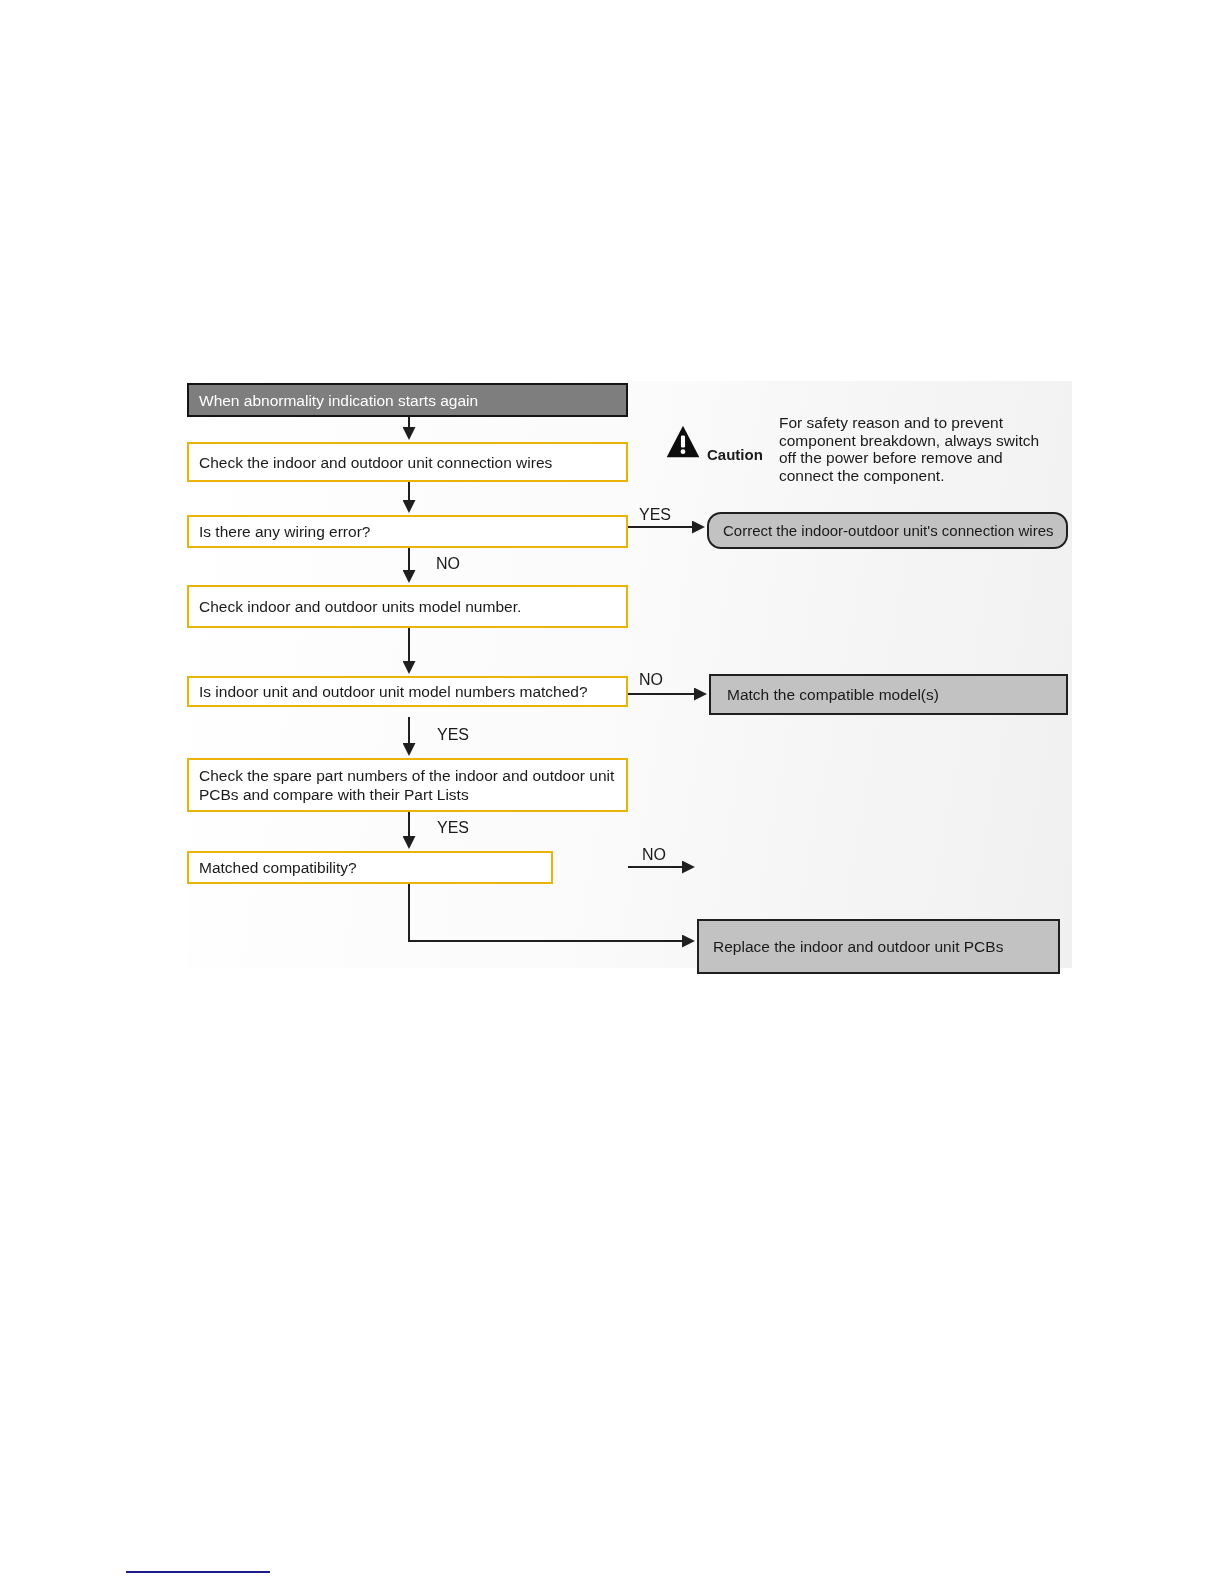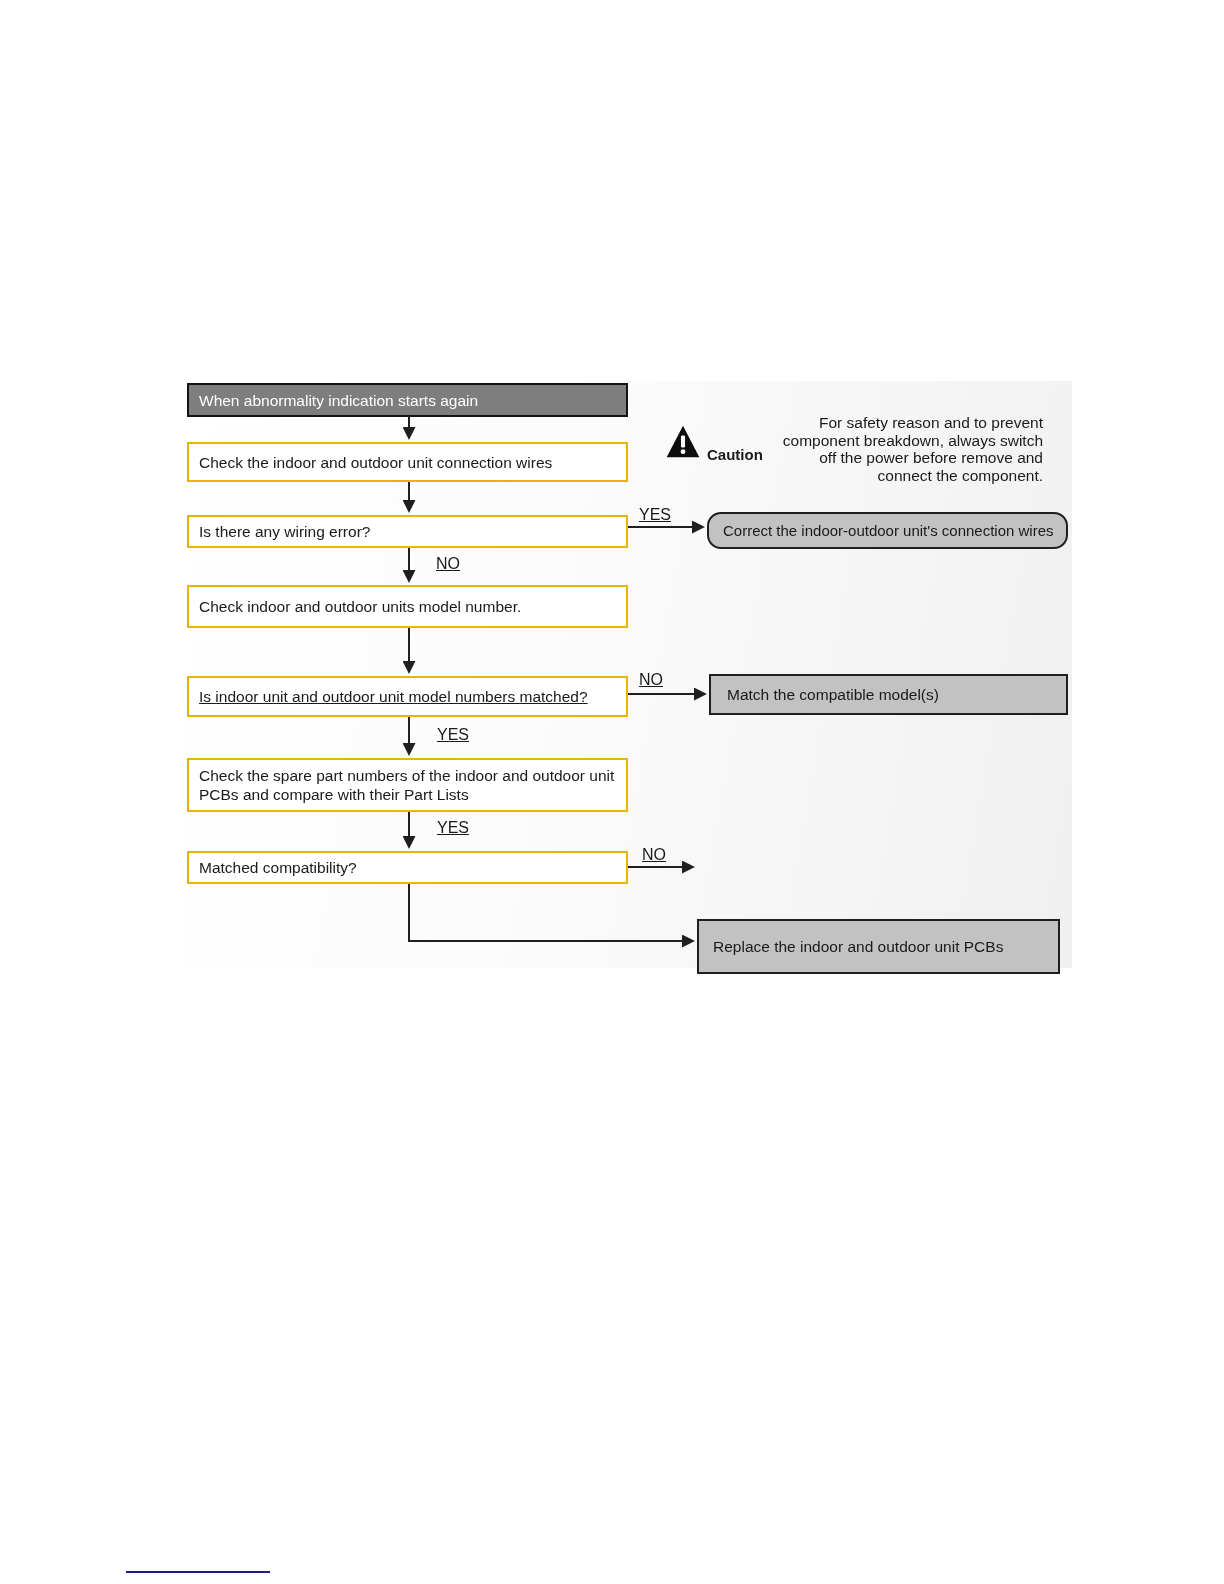--- a/index.html
+++ b/index.html
@@ -65,7 +65,7 @@
   
   .caution-icon{position:absolute;left:666px;top:425px;width:34px;height:33px;}
   .caution-label{position:absolute;left:707px;top:446px;font-size:15px;font-weight:bold;}
-  .caution-text{position:absolute;left:779px;top:414px;width:264px;font-size:15.5px;line-height:17.6px;text-align:right;}
+  .caution-text{position:absolute;left:779px;top:414px;width:264px;font-size:15.5px;line-height:17.6px;}
   
   .footer-rule{position:absolute;left:126px;top:1571px;width:144px;height:2px;background:#1c1c8f;}
 </style>

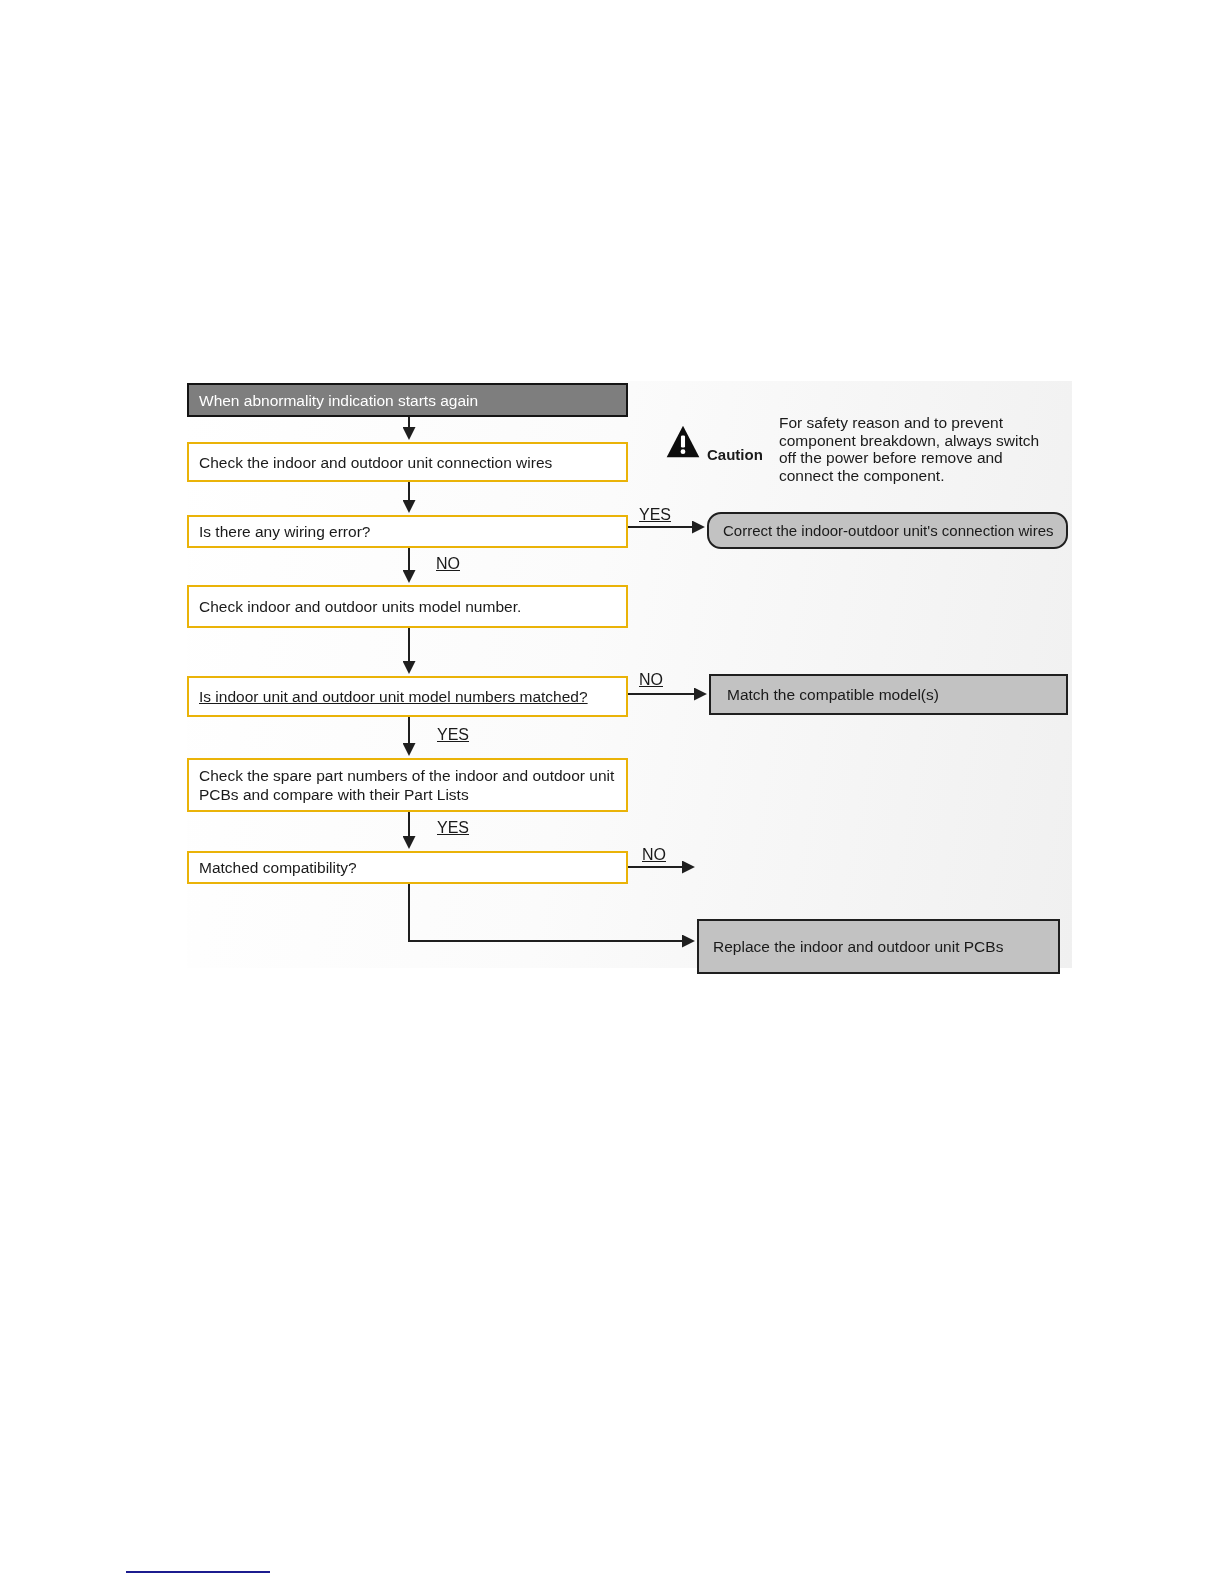--- a/index.html
+++ b/index.html
@@ -40,7 +40,6 @@
     position:absolute;
     font-size:16px;color:#1a1a1a;
     line-height:16px;
-    text-decoration:underline;
   }
   
   #b-start  {left:187px;top:383px;width:441px;height:34px;}

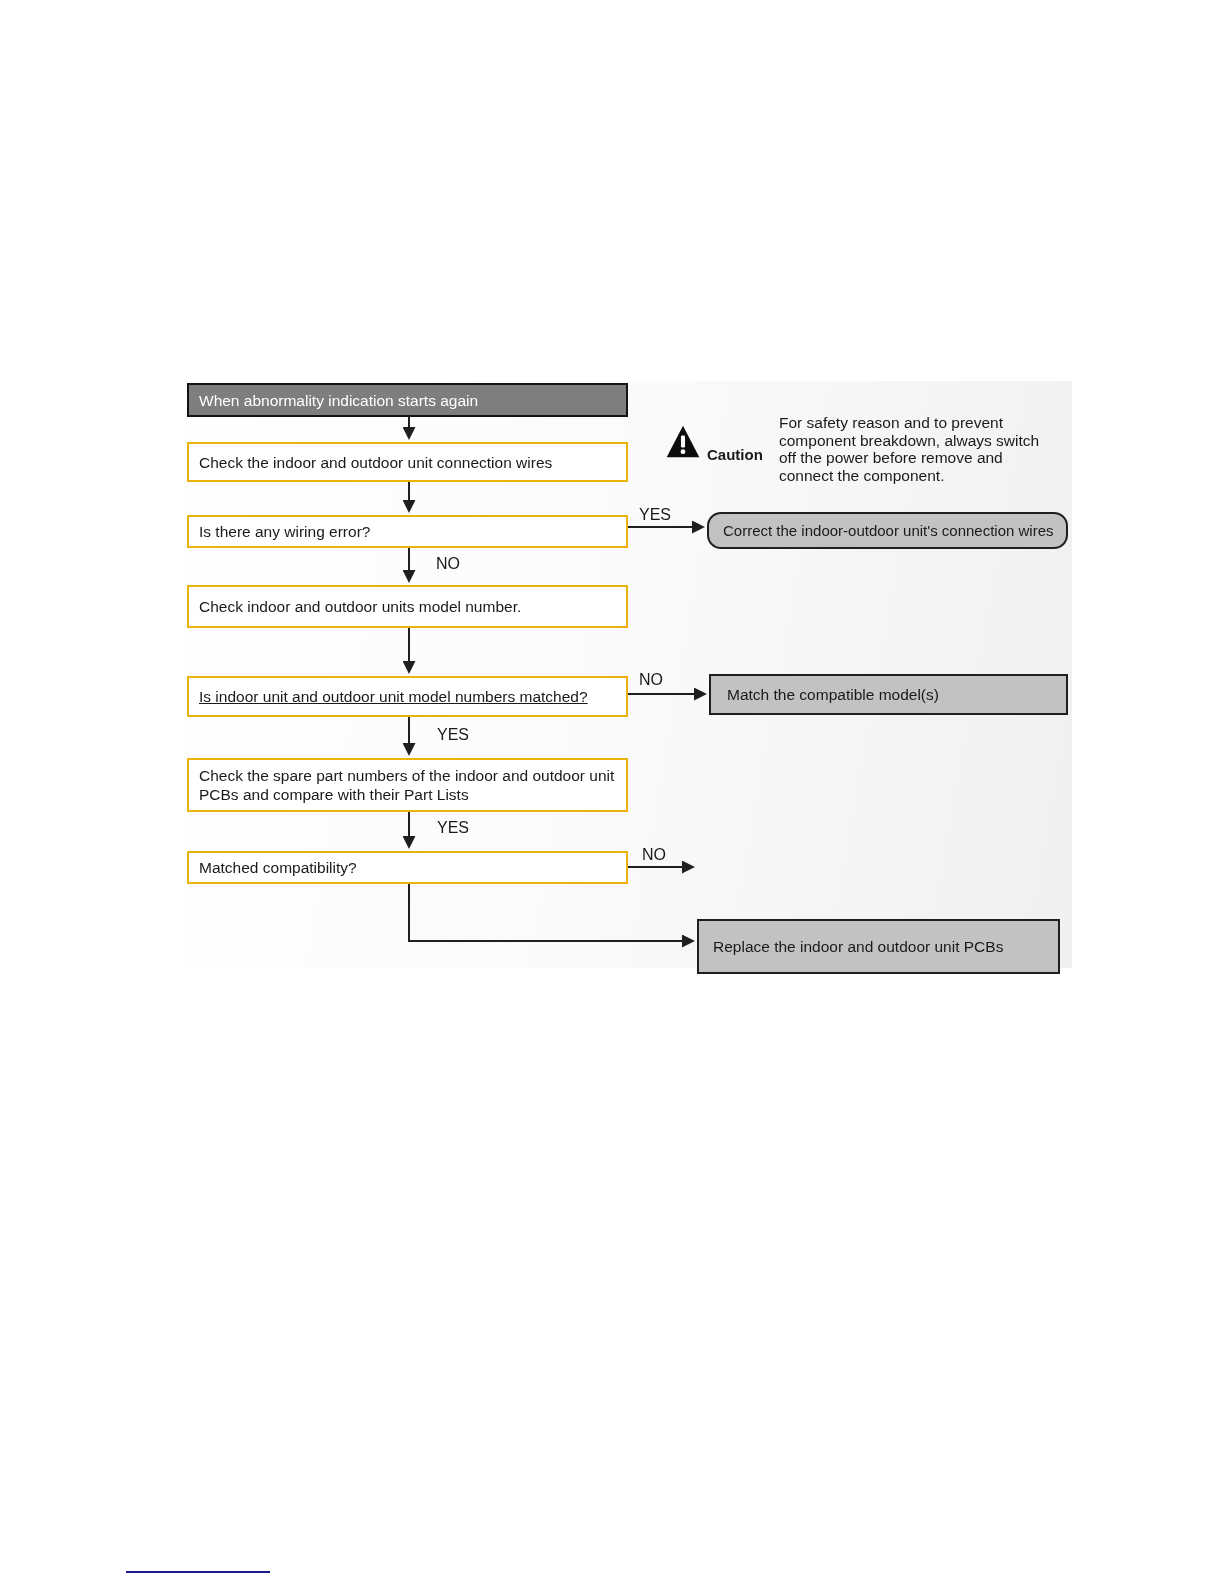--- a/index.html
+++ b/index.html
@@ -46,7 +46,7 @@
   #b-wires  {left:187px;top:442px;width:441px;height:40px;}
   #b-error  {left:187px;top:515px;width:441px;height:33px;}
   #b-model  {left:187px;top:585px;width:441px;height:43px;}
-  #b-match  {left:187px;top:676px;width:441px;height:41px;text-decoration:underline;}
+  #b-match  {left:187px;top:676px;width:441px;height:31px;}
   #b-spare  {left:187px;top:758px;width:441px;height:54px;padding-left:10px;padding-right:2px;}
   #b-compat {left:187px;top:851px;width:441px;height:33px;}
   

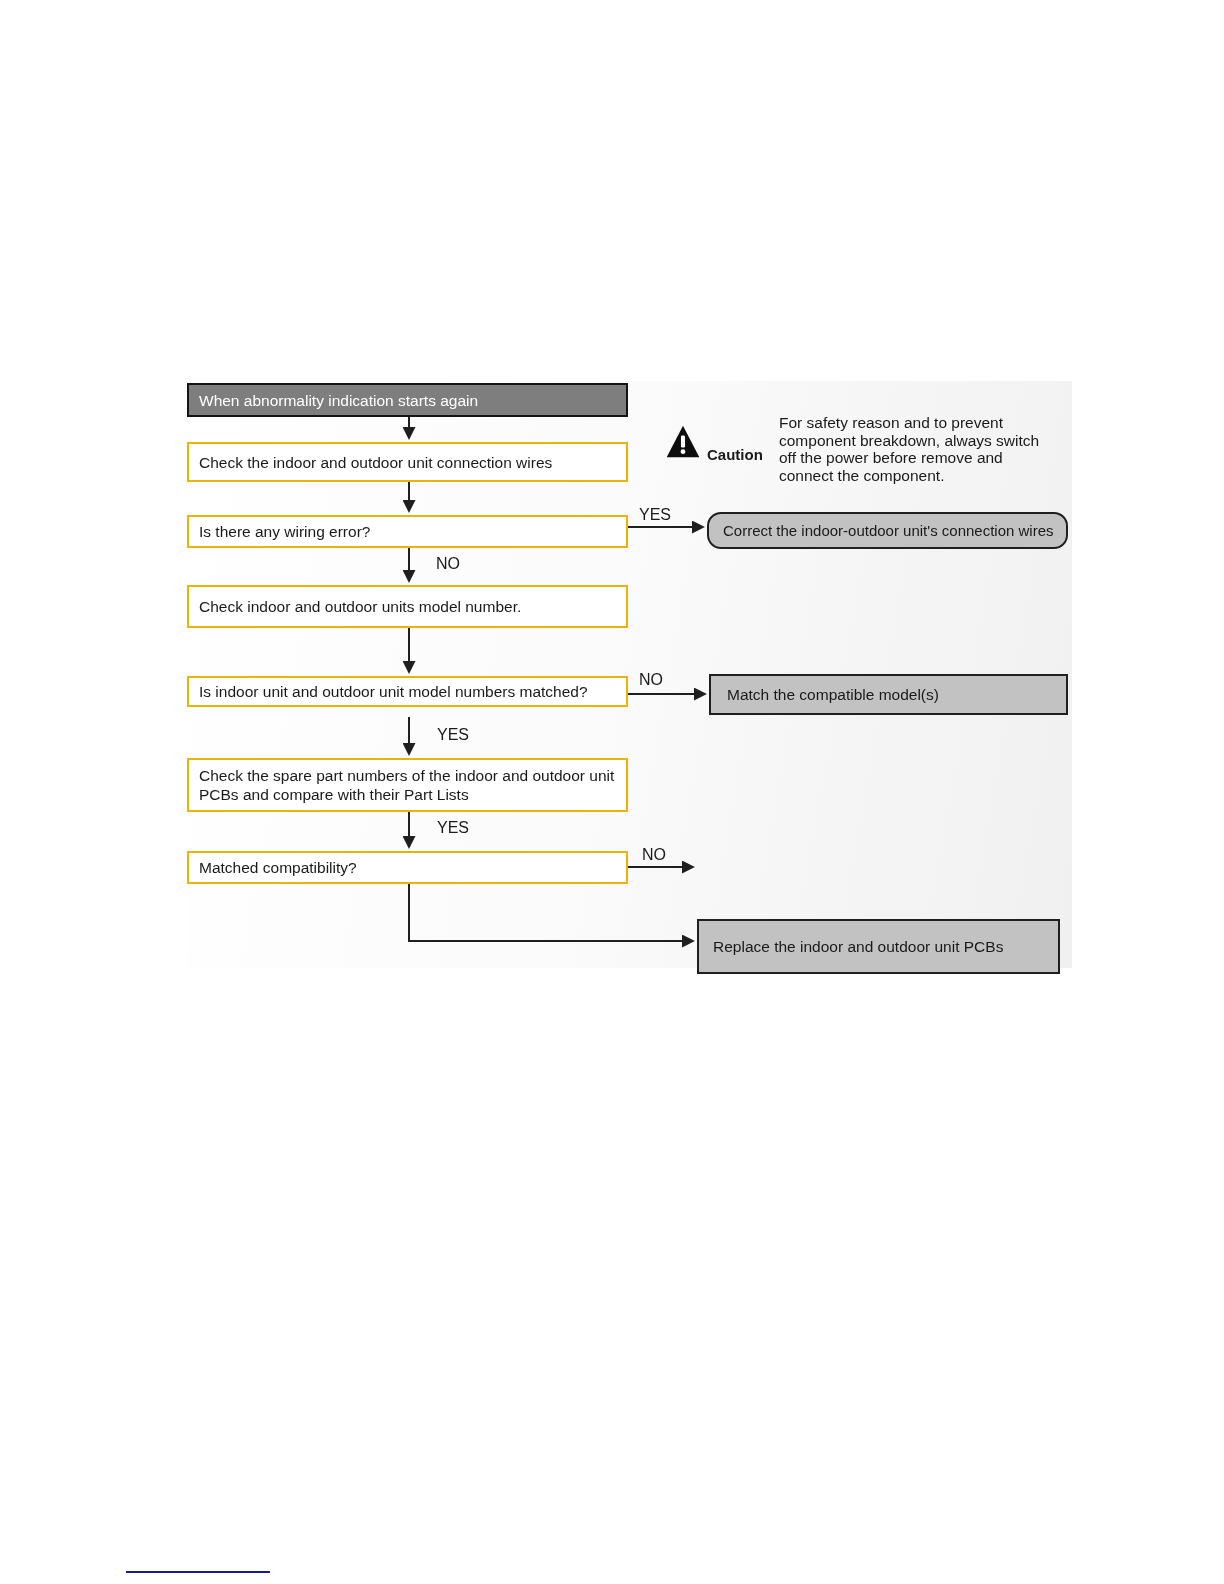--- a/index.html
+++ b/index.html
@@ -48,7 +48,7 @@
   #b-model  {left:187px;top:585px;width:441px;height:43px;}
   #b-match  {left:187px;top:676px;width:441px;height:31px;}
   #b-spare  {left:187px;top:758px;width:441px;height:54px;padding-left:10px;padding-right:2px;}
-  #b-compat {left:187px;top:851px;width:441px;height:33px;}
+  #b-compat {left:187px;top:851px;width:366px;height:33px;}
   
   #a-correct{left:707px;top:512px;width:361px;height:37px;padding-left:14px;white-space:nowrap;font-size:15px;border-radius:14px;}
   #a-models {left:709px;top:674px;width:359px;height:41px;}

